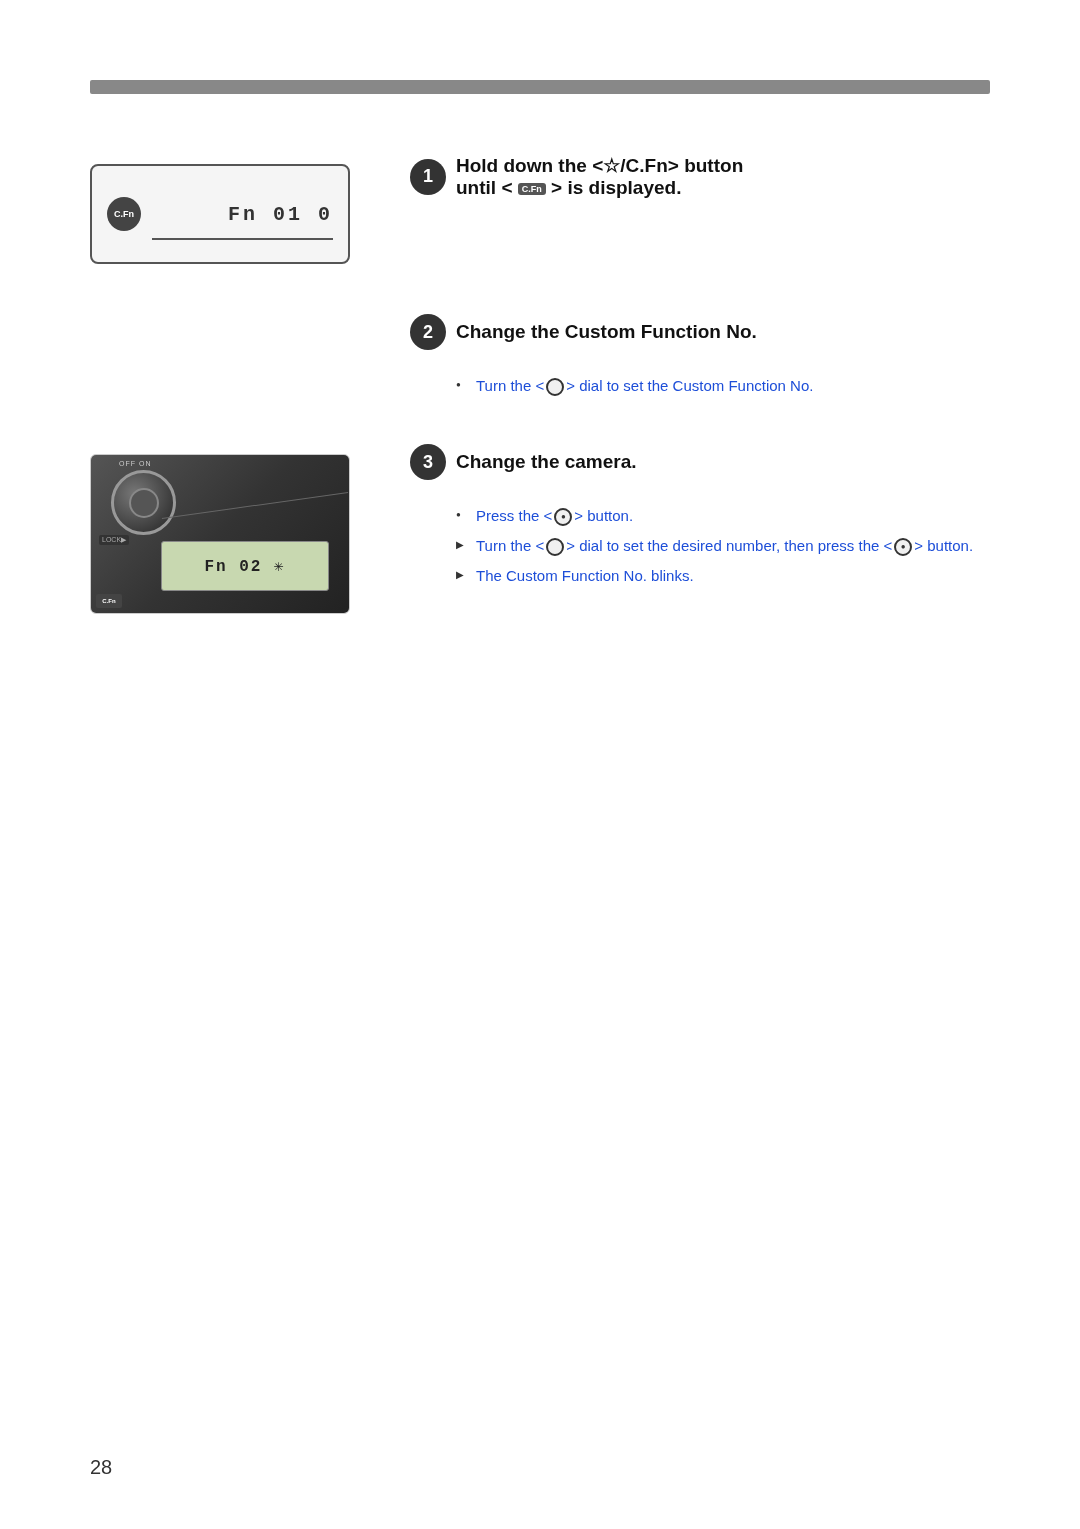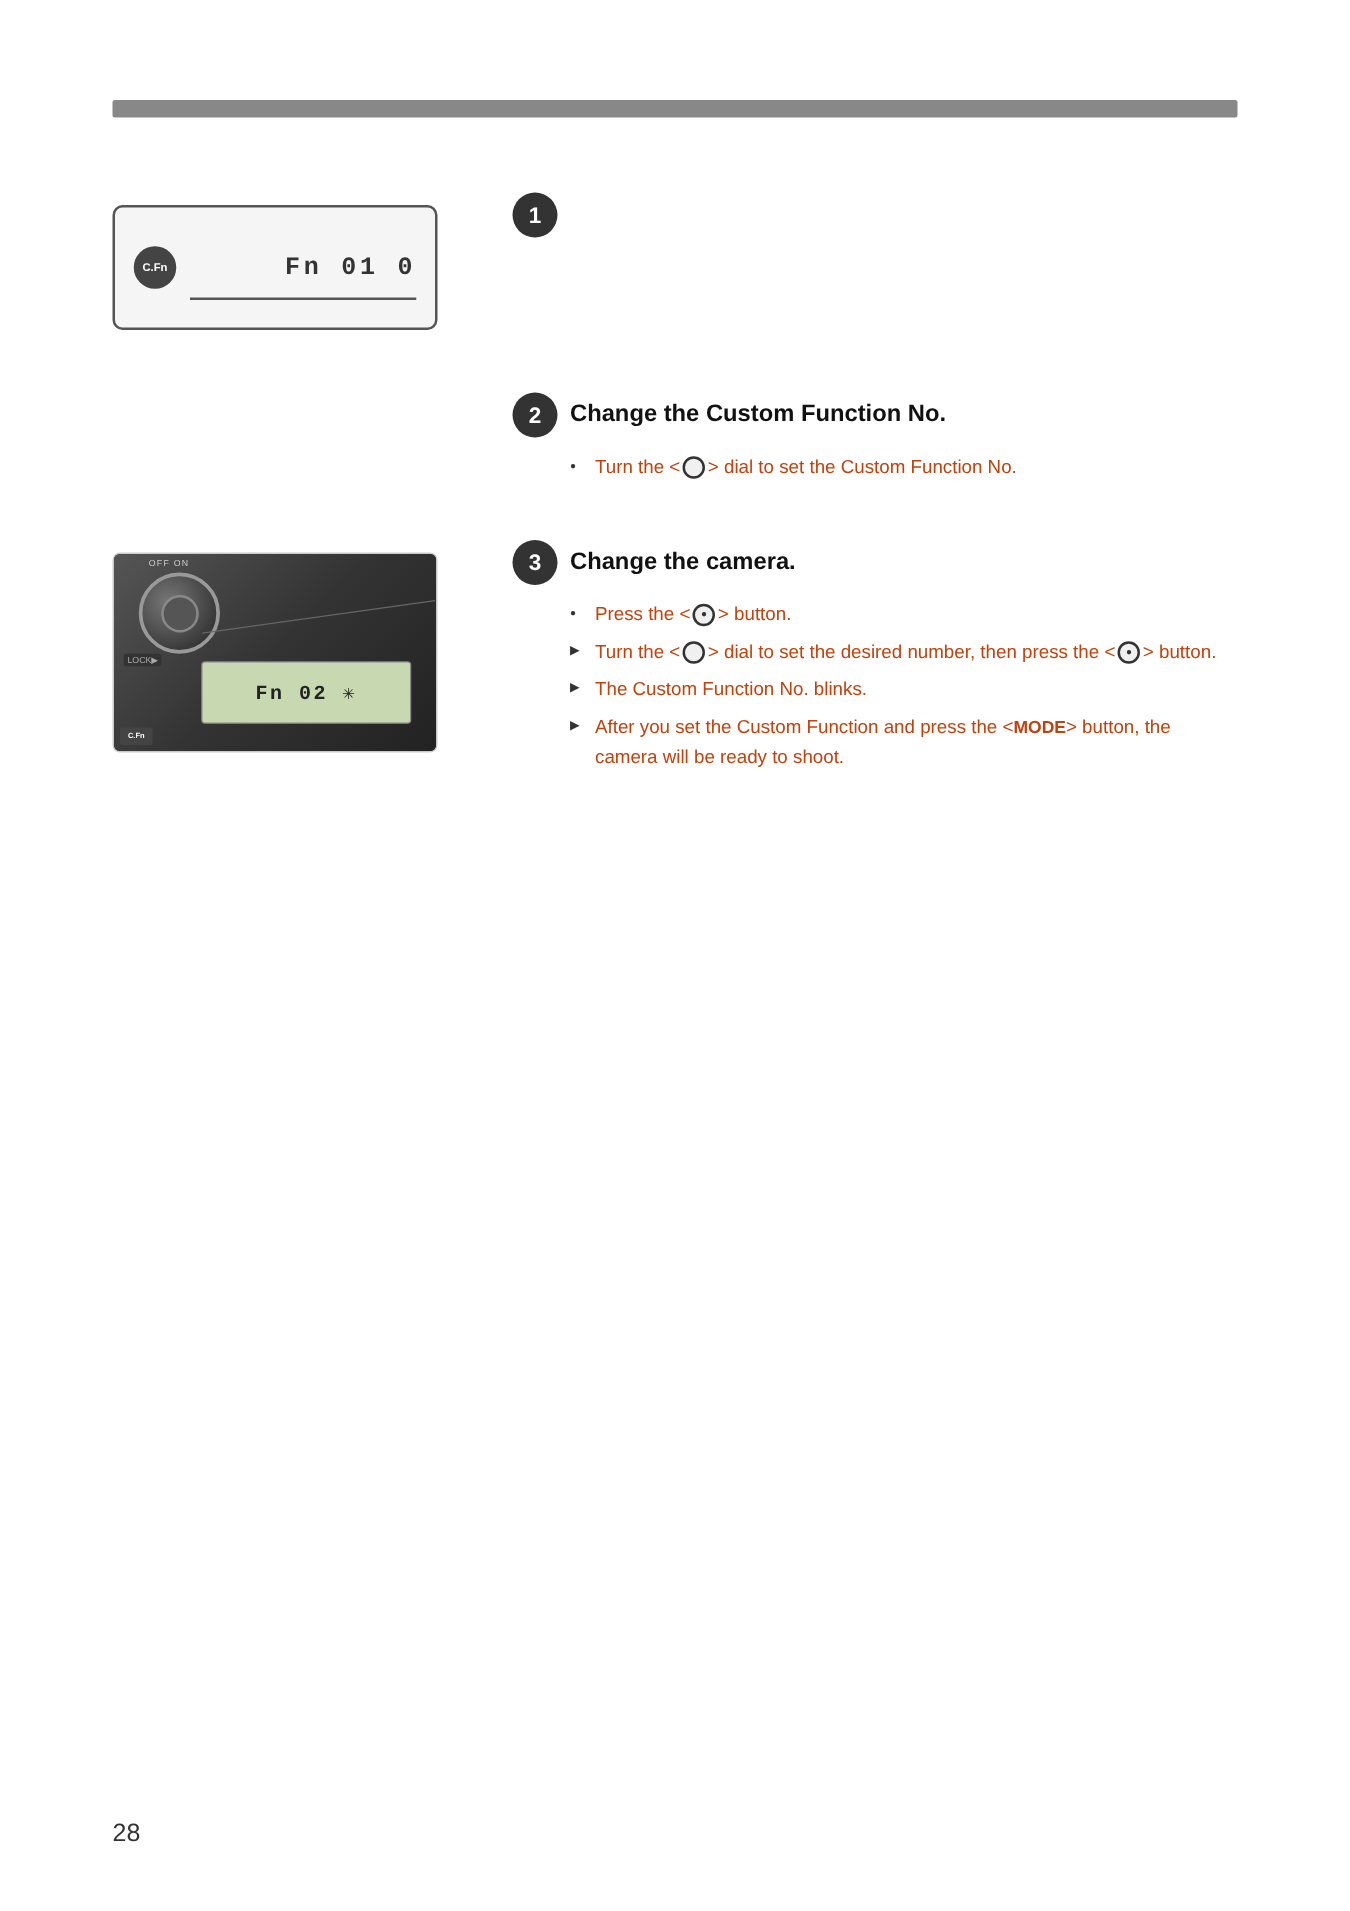--- a/index.html
+++ b/index.html
@@ -374,6 +374,9 @@
       <div class="step-content-col">
         <div class="step-title-row">
           <div class="step-number">1</div>
+          <div class="step-title">
+            <span>Hold down the &lt;</span><span>☆/C.Fn</span><span>&gt; button<br>until &lt; </span><span class="cfn-inline">C.Fn</span><span> &gt; is displayed.</span>
+          </div>
         </div>
       </div>
     </div>

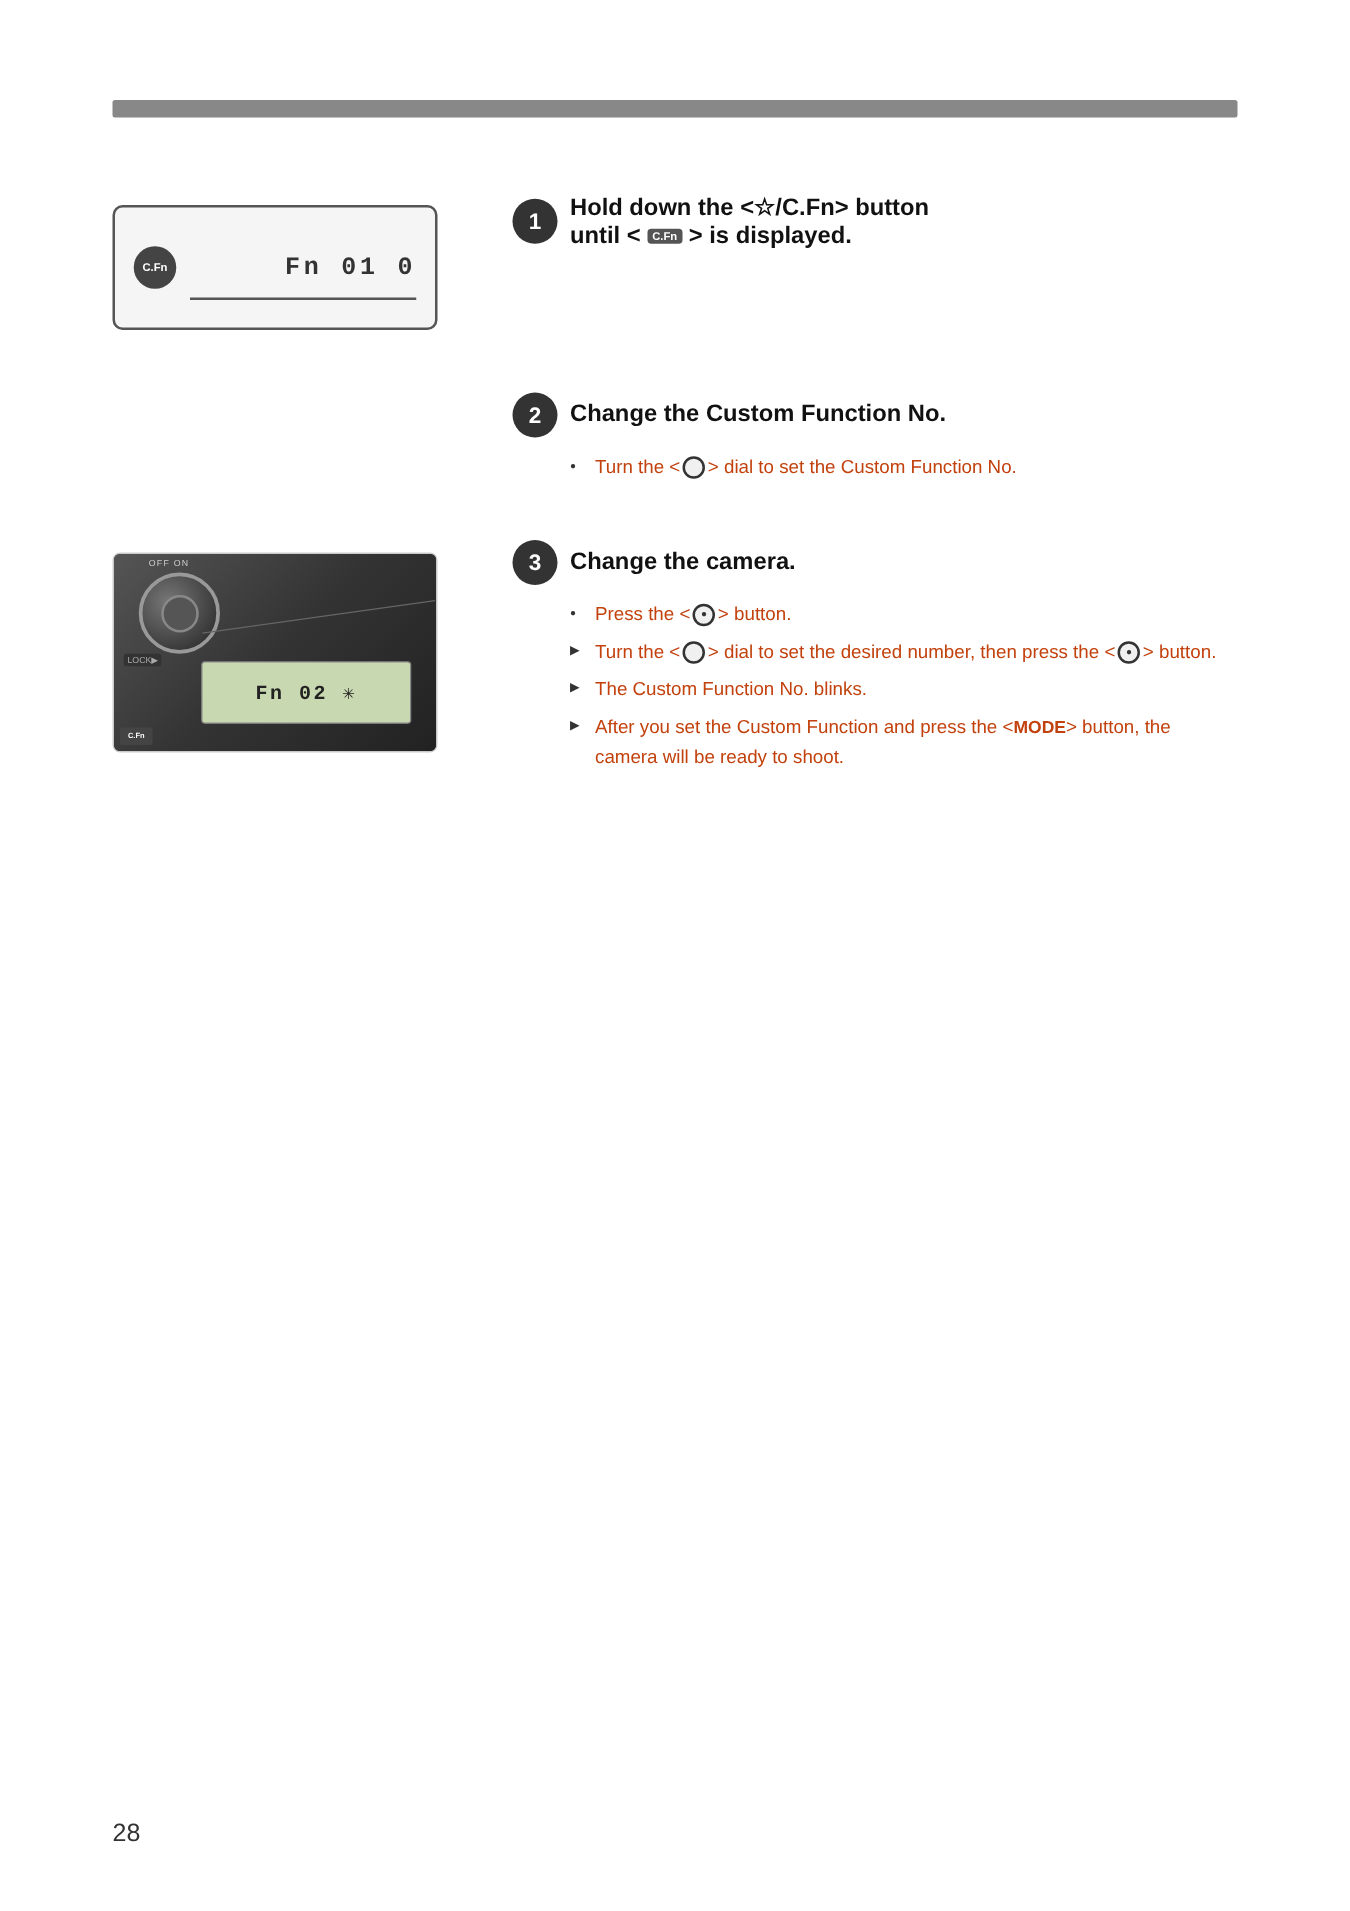--- a/index.html
+++ b/index.html
@@ -87,9 +87,10 @@
 
     .step-body {
       font-size: 15px;
-      color: #c2410c;
+      color: #1d4ed8;
       line-height: 1.6;
       padding-left: 46px;
+      margin-top: 24px;
     }
 
     

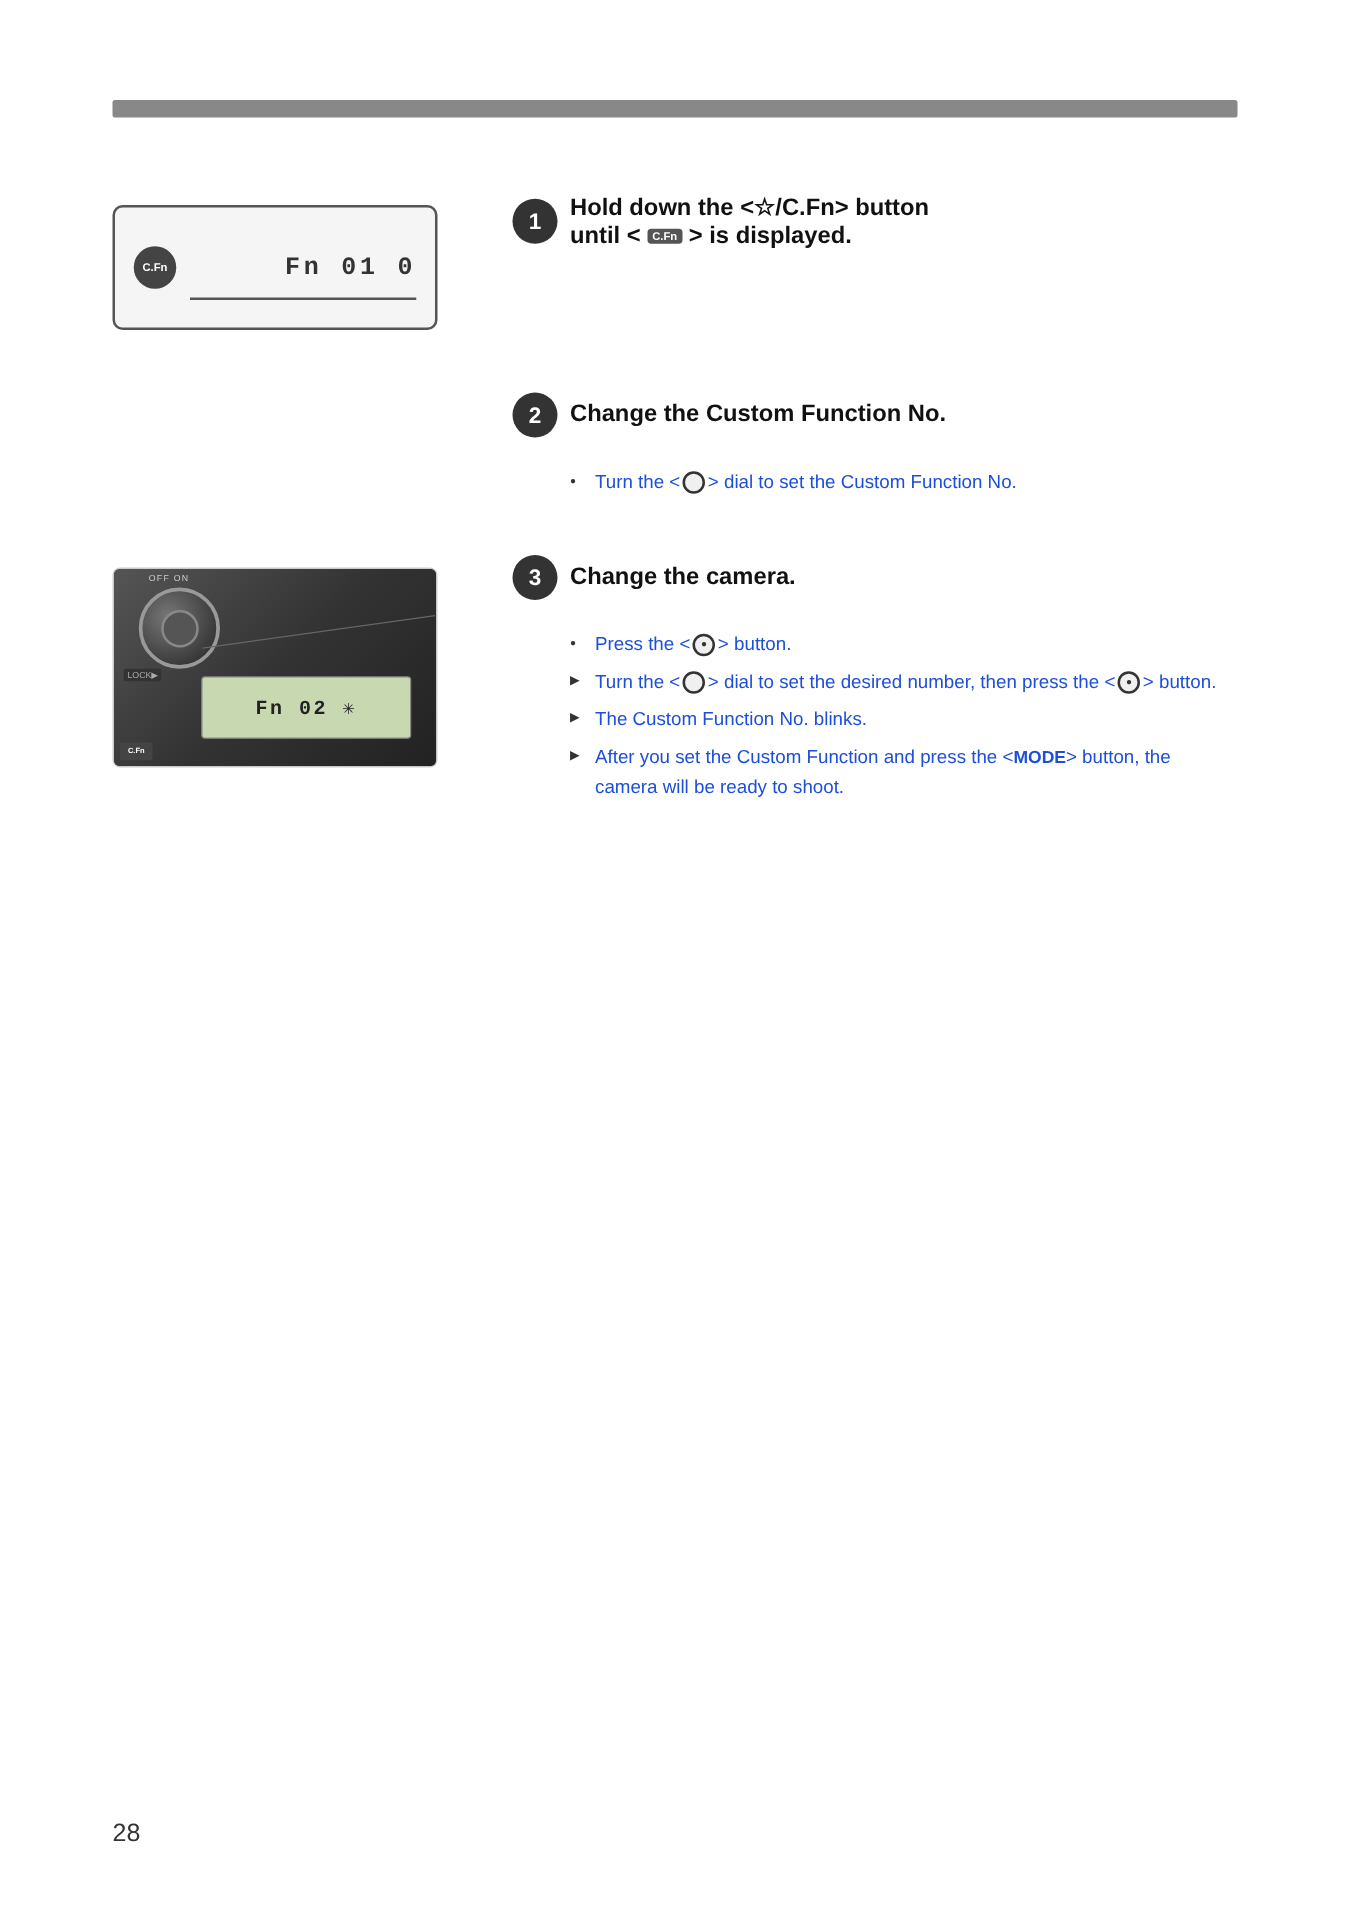--- a/index.html
+++ b/index.html
@@ -437,9 +437,6 @@
             <li class="arrow-bullet">
               The Custom Function No. blinks.
             </li>
-            <li class="arrow-bullet">
-              After you set the Custom Function and press the &lt;<span class="mode-text">MODE</span>&gt; button, the camera will be ready to shoot.
-            </li>
           </ul>
         </div>
       </div>

